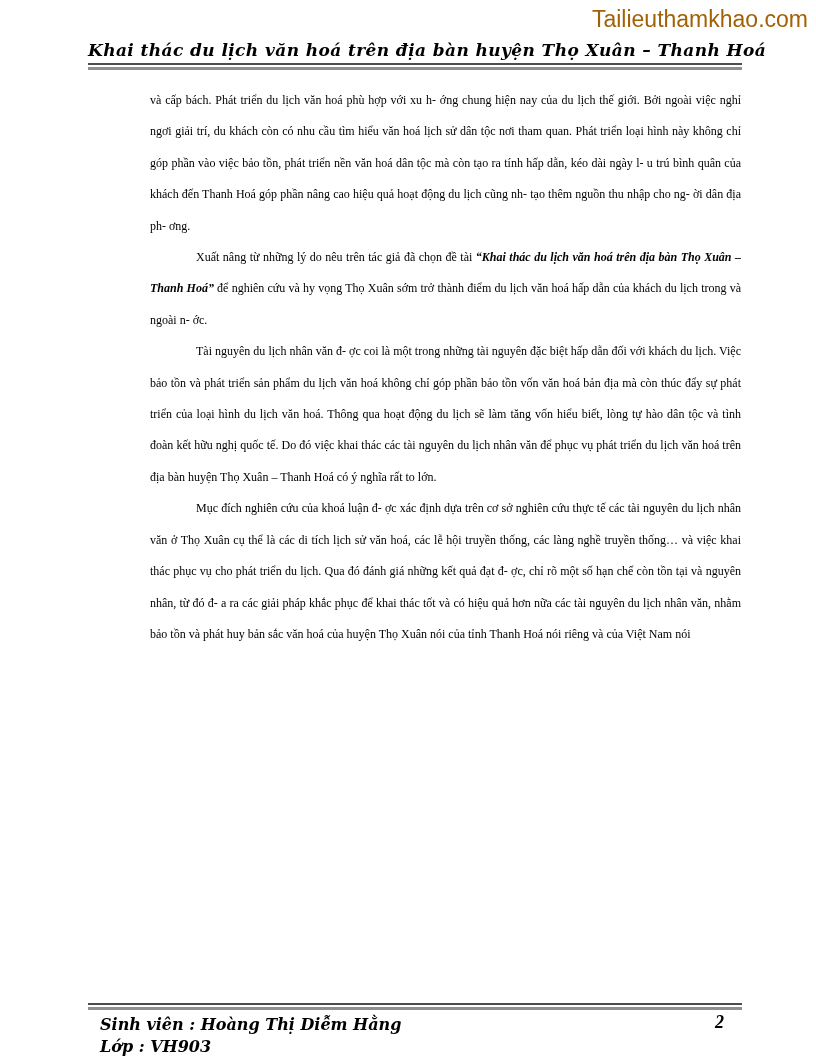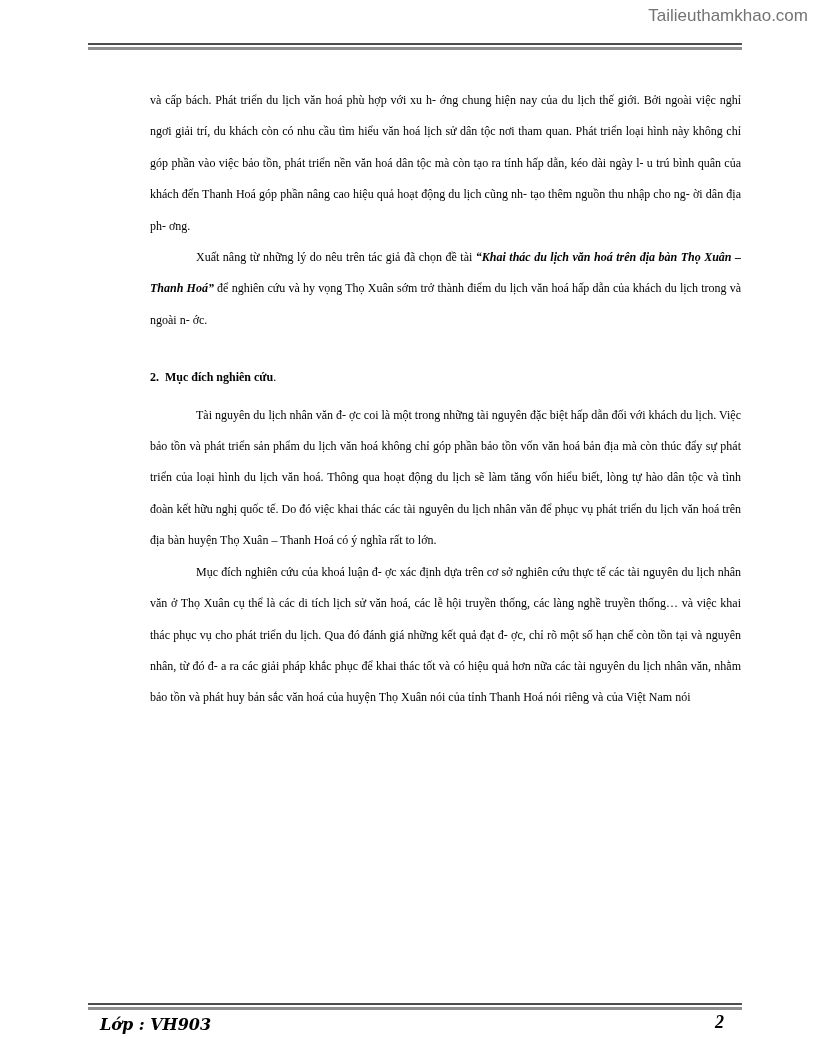--- a/index.html
+++ b/index.html
@@ -18,8 +18,8 @@
   .watermark {
     position: absolute; top: 6px; right: 8px;
     font-family: "Liberation Sans", sans-serif;
-    font-size: 17px;
-    color: #737373;
+    font-size: 23px;
+    color: #a16207;
     text-shadow: 1px 1px 0 #ffffff;
   }
   .header {

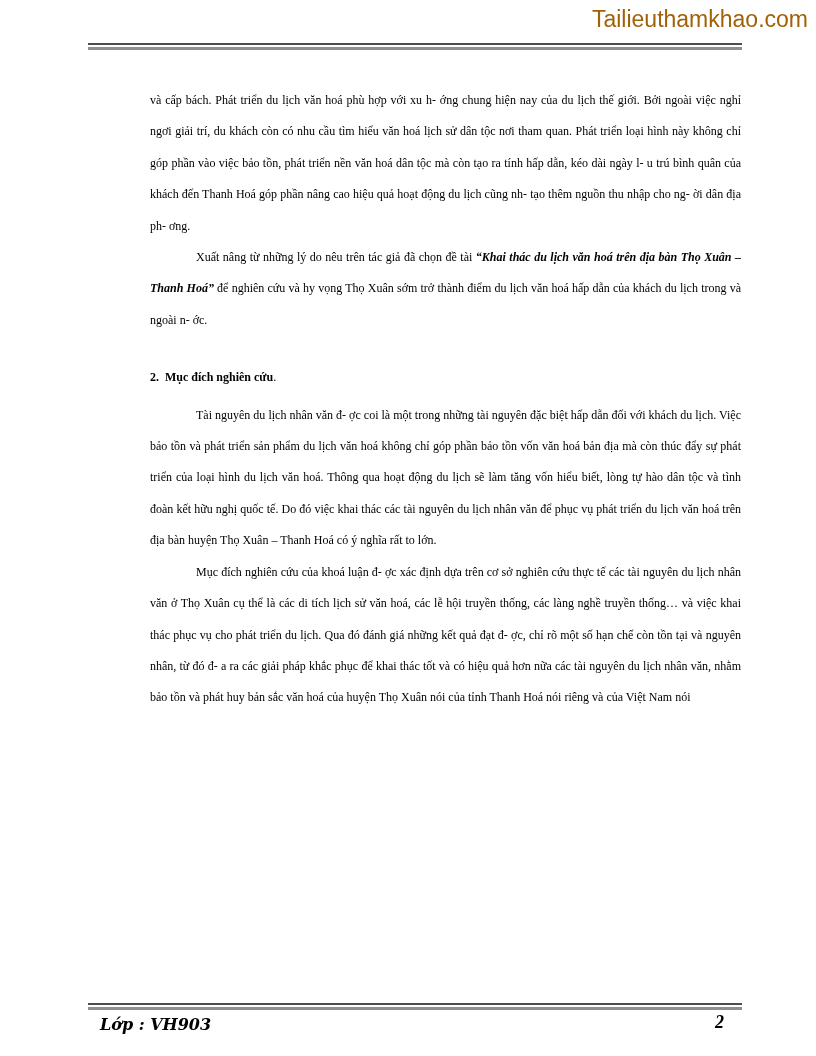--- a/index.html
+++ b/index.html
@@ -84,6 +84,7 @@
   <div class="watermark">Tailieuthamkhao.com</div>
 
   <div class="header">
+    <div class="header-title">Khai thác du lịch văn hoá trên địa bàn huyện Thọ Xuân – Thanh Hoá</div>
     <div class="double-rule"></div>
   </div>
 

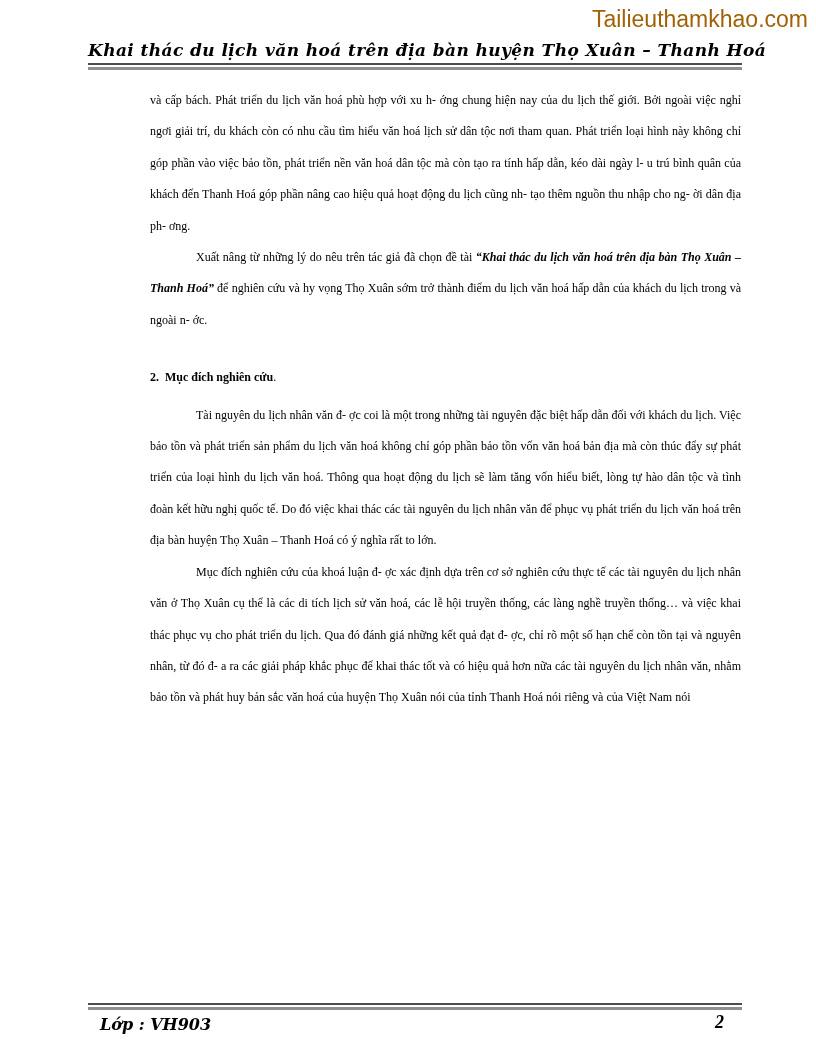--- a/index.html
+++ b/index.html
@@ -94,7 +94,6 @@
 
     <p class="para-indent"><span>Xuất nâng từ những lý do nêu trên tác giả đã chọn đề tài </span><span class="doc-title-inline">“Khai thác du lịch văn hoá trên địa bàn Thọ Xuân – Thanh Hoá”</span><span> để nghiên cứu và hy vọng Thọ Xuân sớm trở thành điểm du lịch văn hoá hấp dẫn của khách du lịch trong và ngoài n- ớc.</span></p>
 
-    <p class="heading"><span class="heading-number">2.</span><span>Mục đích nghiên cứu</span><span class="heading-period">.</span></p>
 
     <p class="para-indent">Tài nguyên du lịch nhân văn đ- ợc coi là một trong những tài nguyên đặc biệt hấp dẫn đối với khách du lịch. Việc bảo tồn và phát triển sản phẩm du lịch văn hoá không chỉ góp phần bảo tồn vốn văn hoá bản địa mà còn thúc đẩy sự phát triển của loại hình du lịch văn hoá. Thông qua hoạt động du lịch sẽ làm tăng vốn hiểu biết, lòng tự hào dân tộc và tình đoàn kết hữu nghị quốc tế. Do đó việc khai thác các tài nguyên du lịch nhân văn để phục vụ phát triển du lịch văn hoá trên địa bàn huyện Thọ Xuân – Thanh Hoá có ý nghĩa rất to lớn.</p>
 

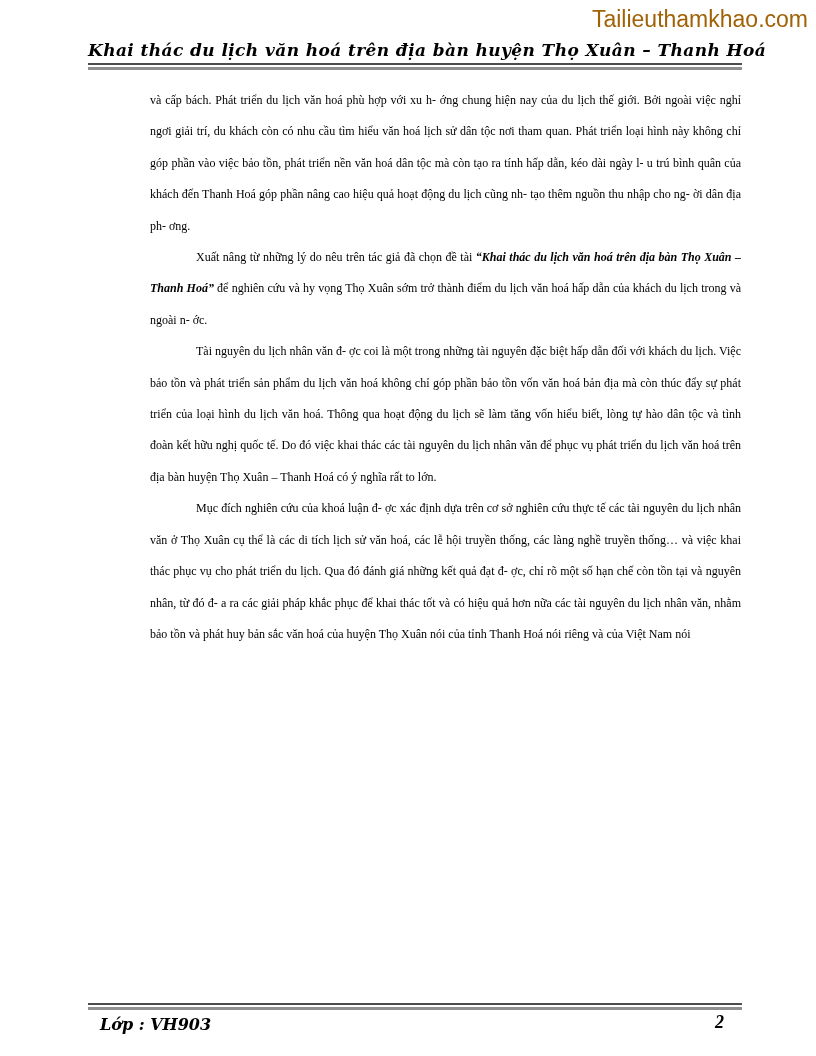--- a/index.html
+++ b/index.html
@@ -104,6 +104,7 @@
   <div class="footer">
     <div class="double-rule"></div>
     <div class="footer-lines">
+      <div>Sinh viên : Hoàng Thị Diễm Hằng</div>
       <div>Lớp : VH903</div>
     </div>
     <div class="page-number">2</div>

